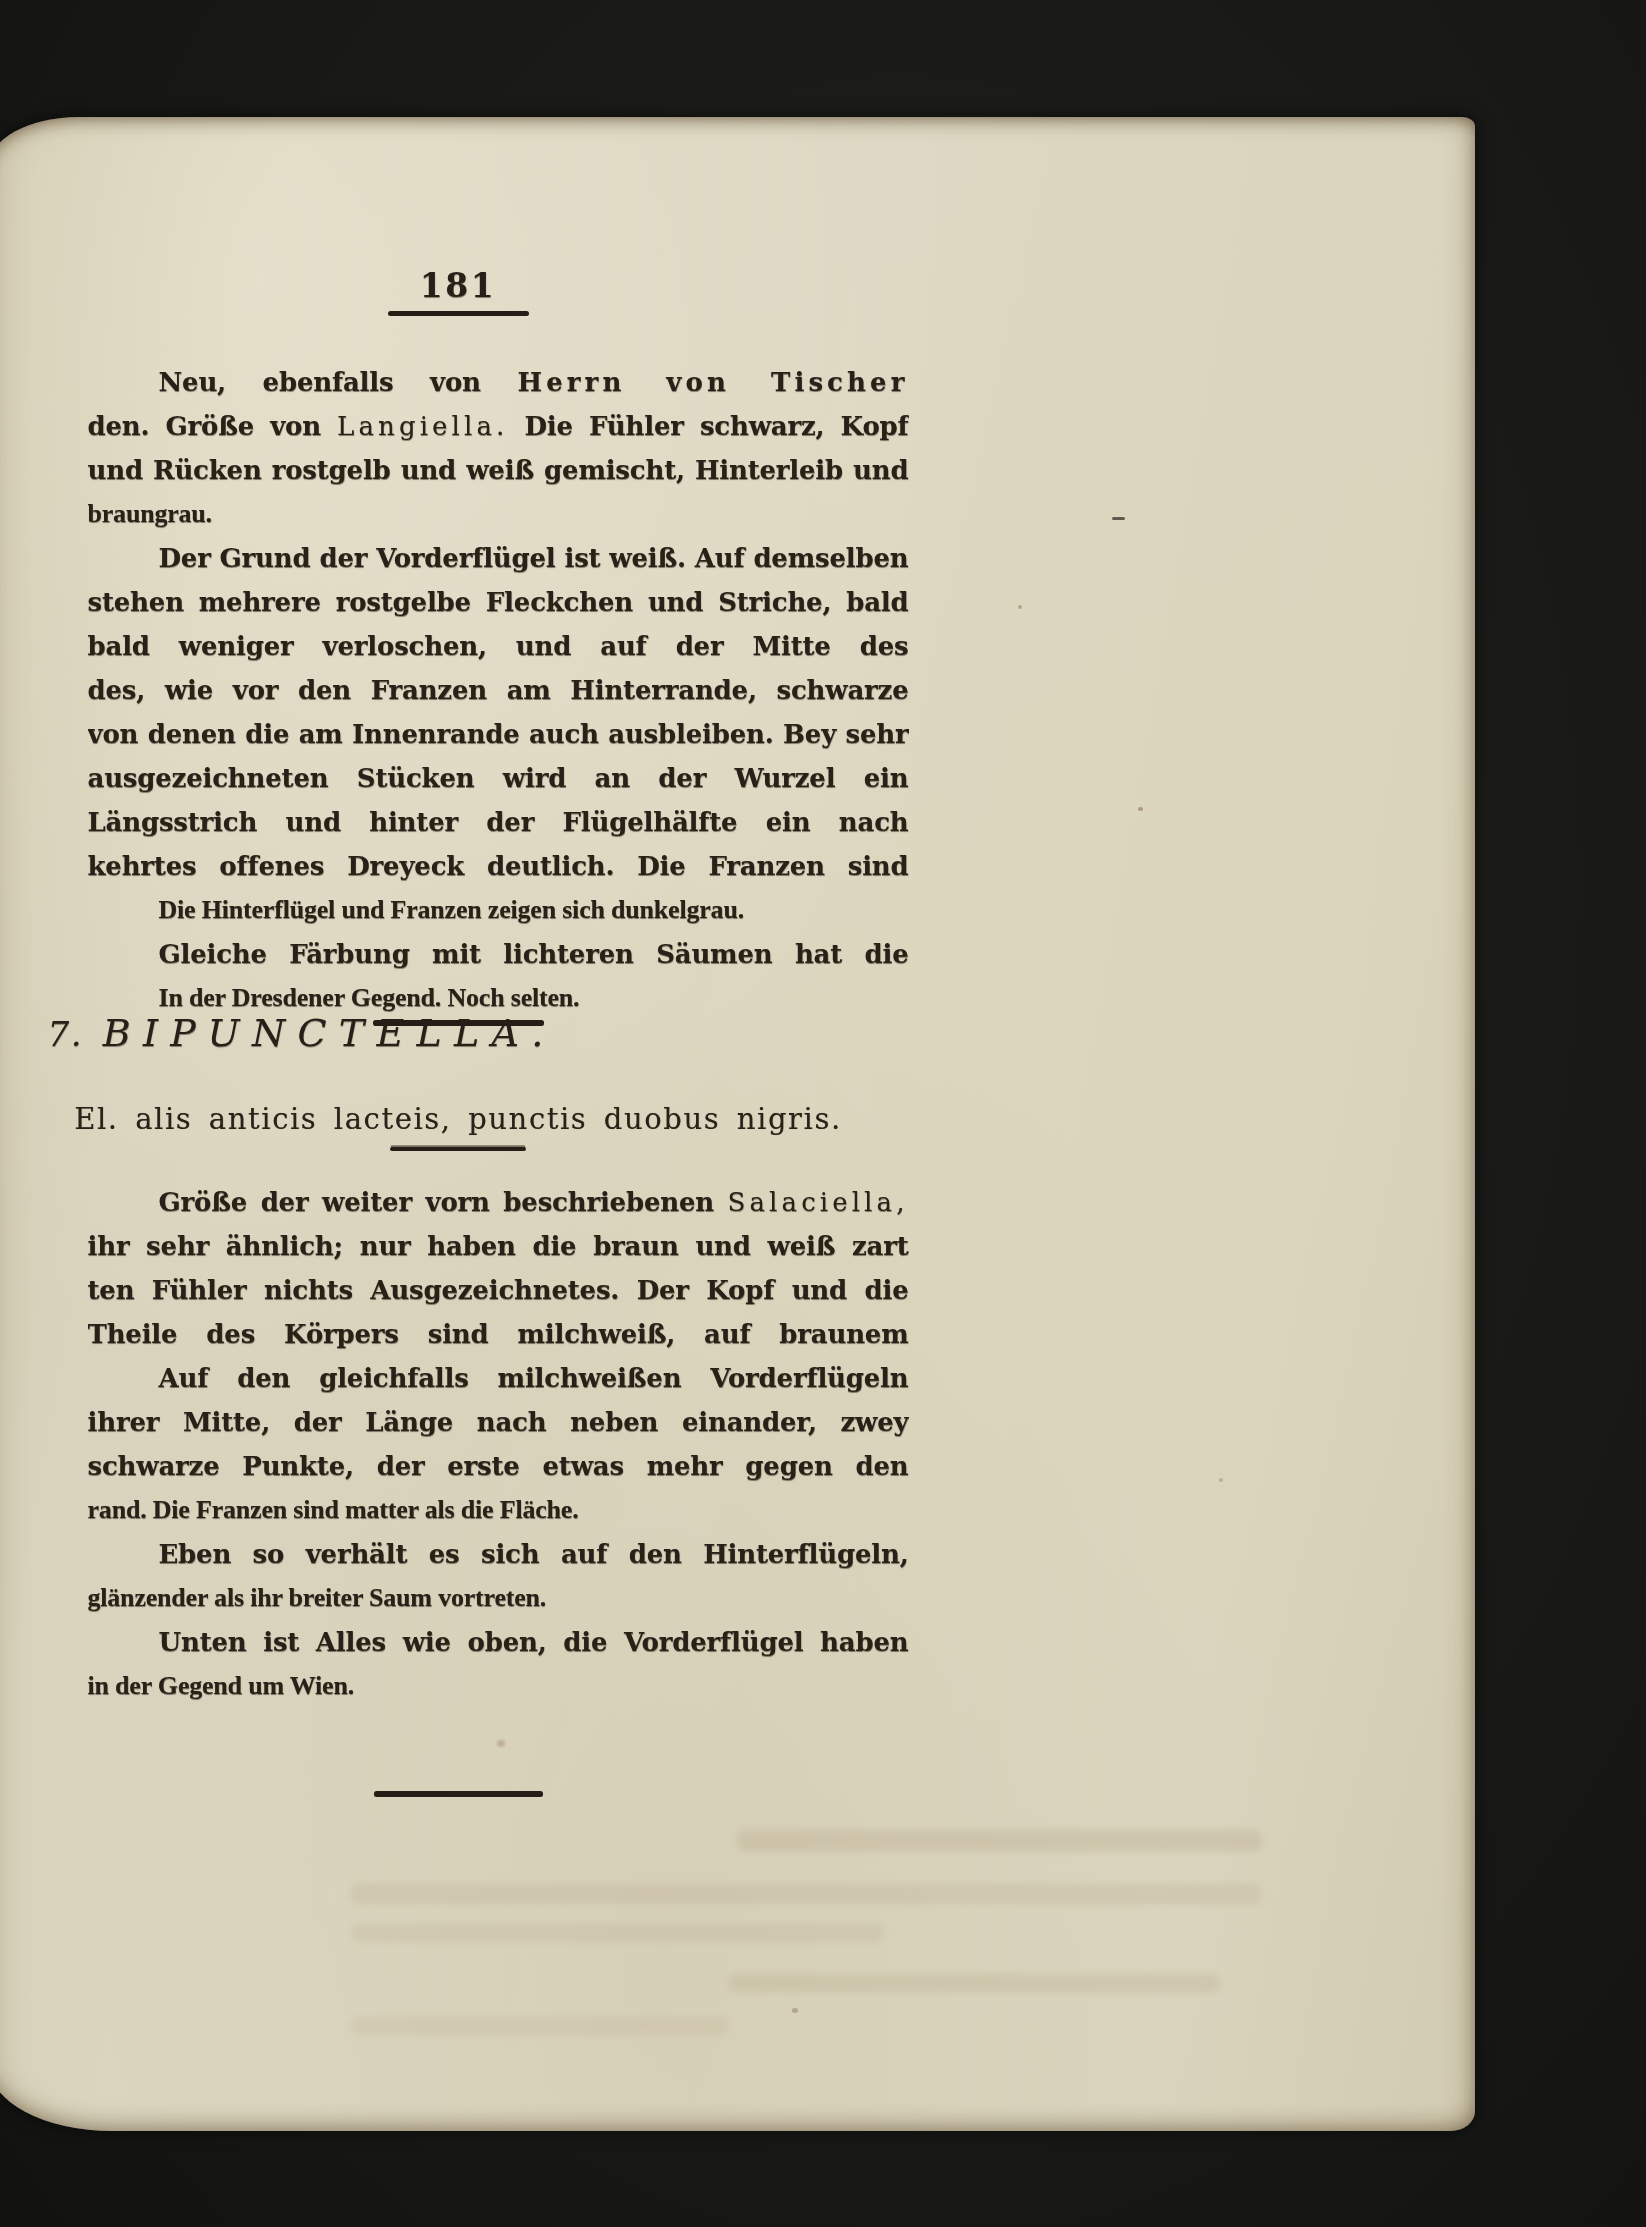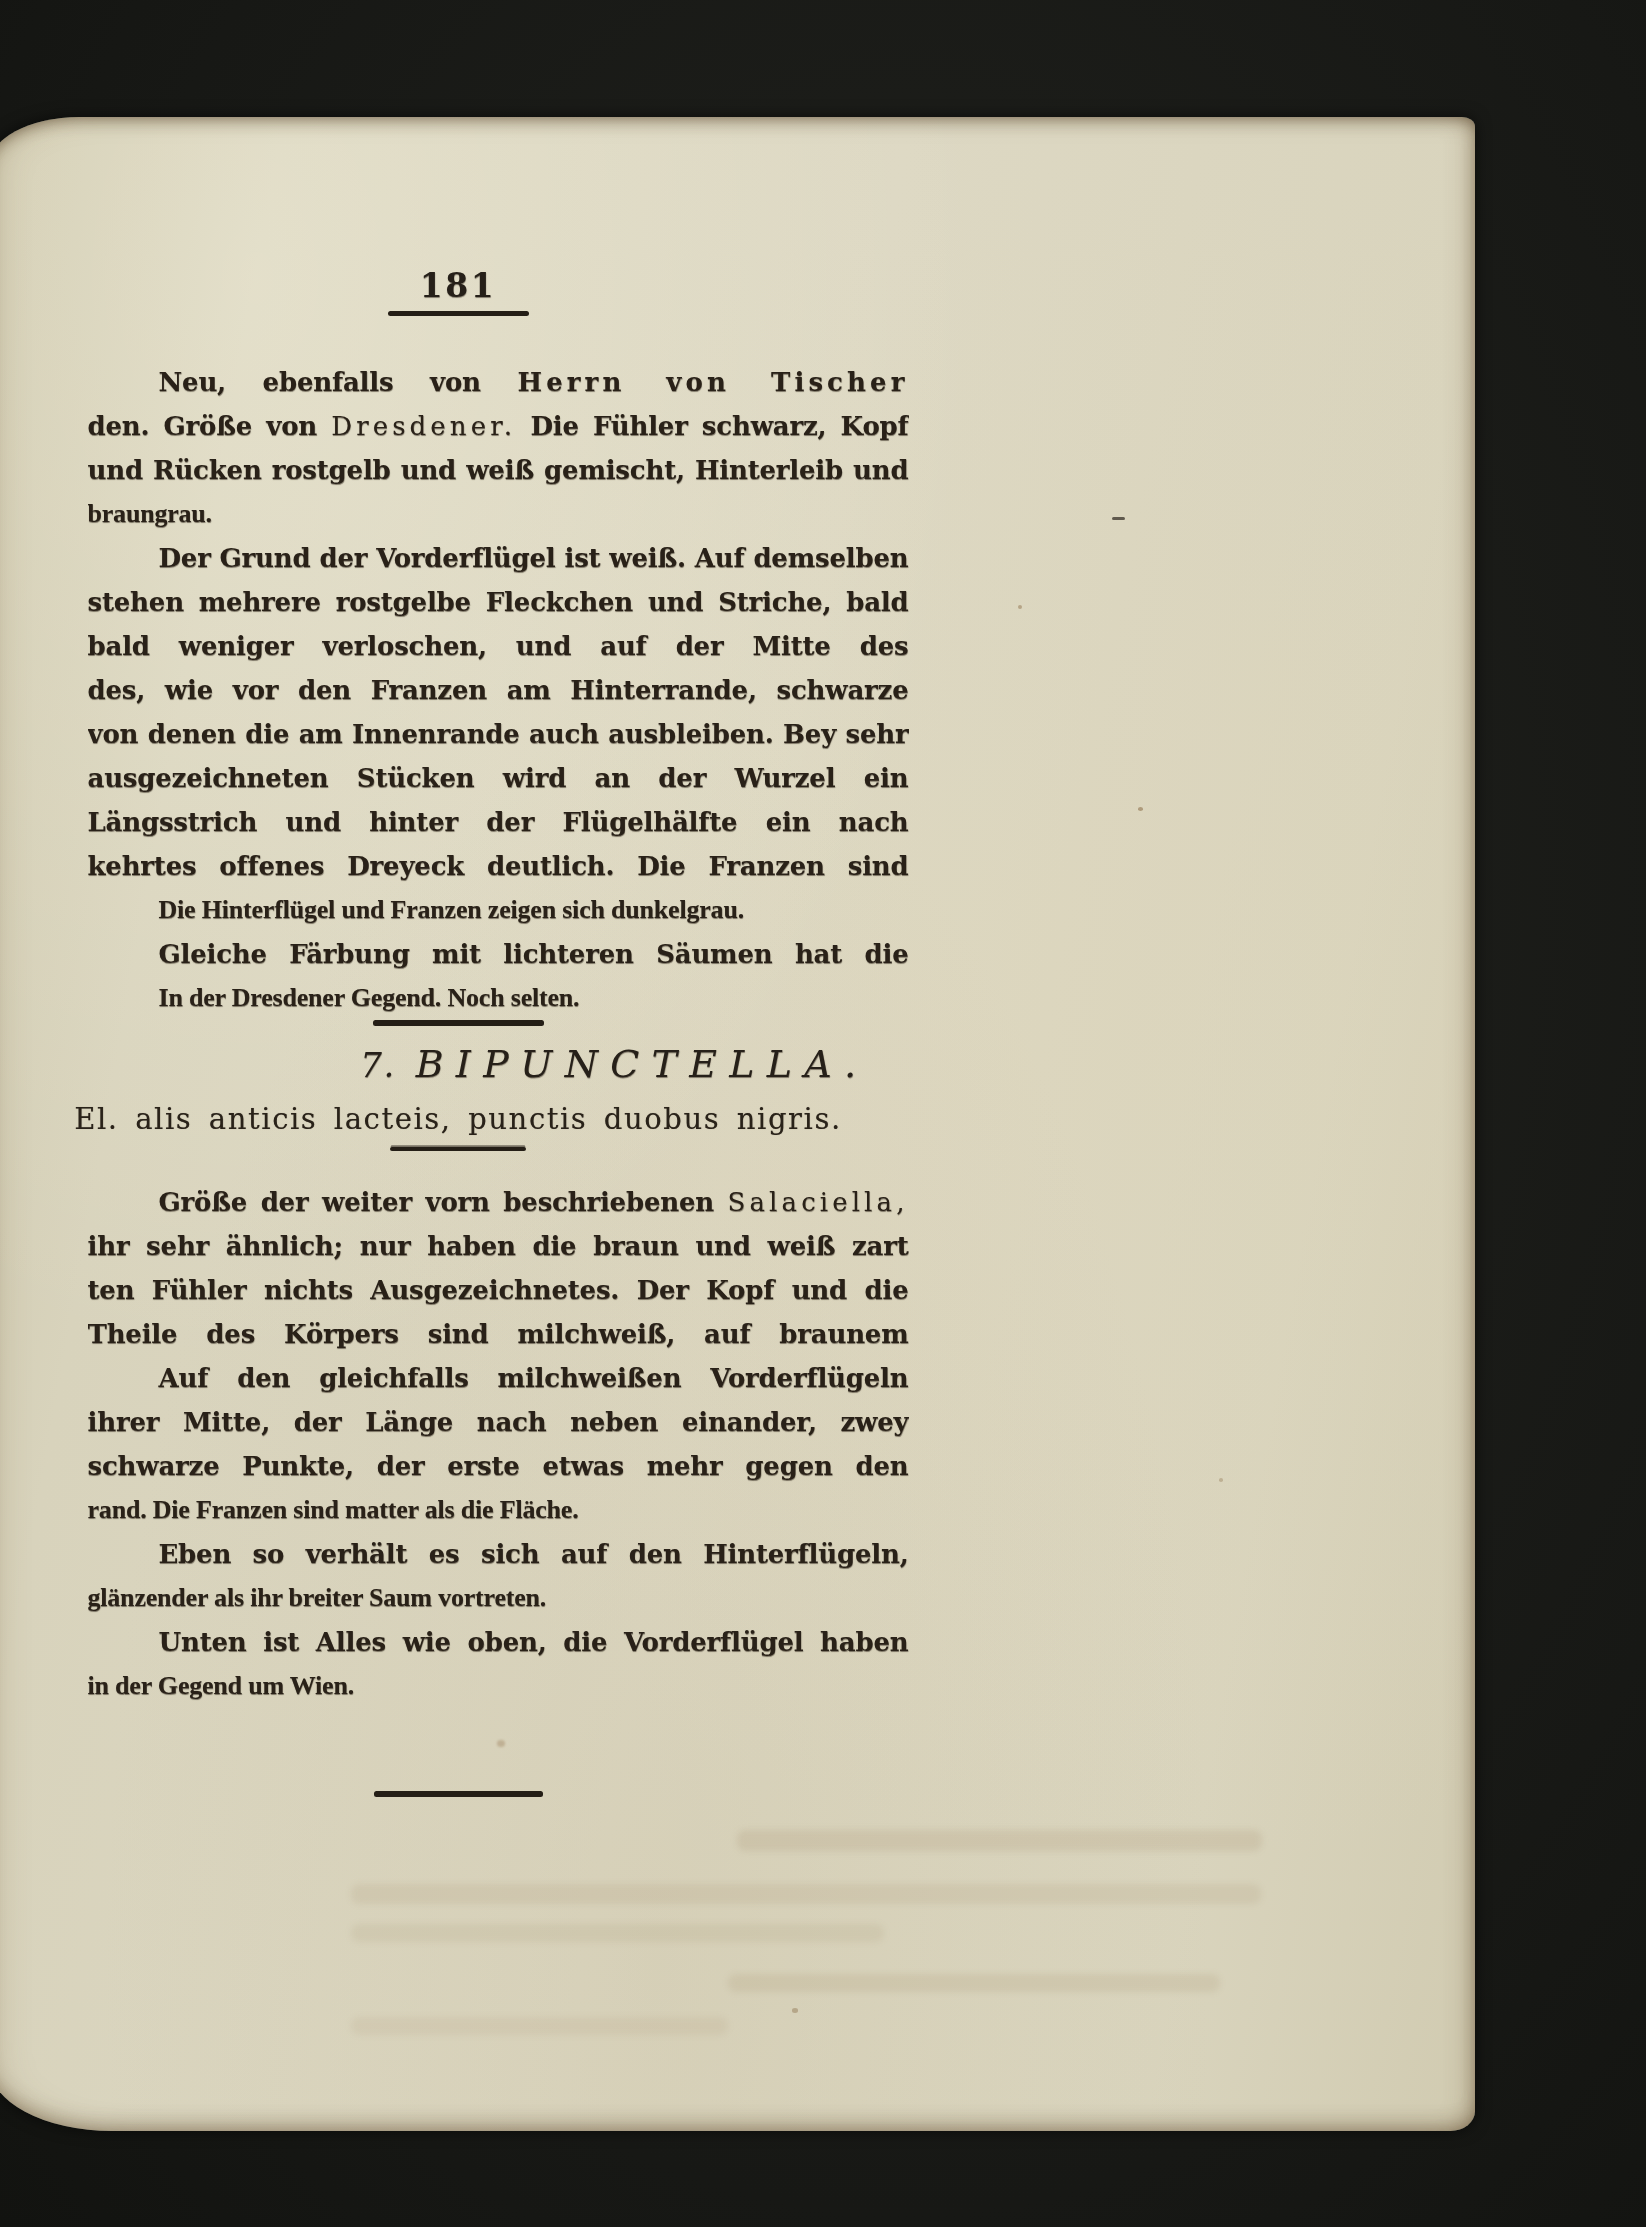--- a/index.html
+++ b/index.html
@@ -117,7 +117,7 @@
 
     <div class="col body-text" id="body1">
       <div class="line indent"><span>Neu, ebenfalls von </span><span class="sperr">Herrn von Tischer</span></div>
-      <div class="line"><span>den. Größe von </span><span class="antiqua">Dresdener.</span><span> Die Fühler schwarz, Kopf</span></div>
+      <div class="line"><span>den. Größe von </span><span class="antiqua">Langiella.</span><span> Die Fühler schwarz, Kopf</span></div>
       <div class="line">und Rücken rostgelb und weiß gemischt, Hinterleib und Füße</div>
       <div class="line short">braungrau.</div>
 

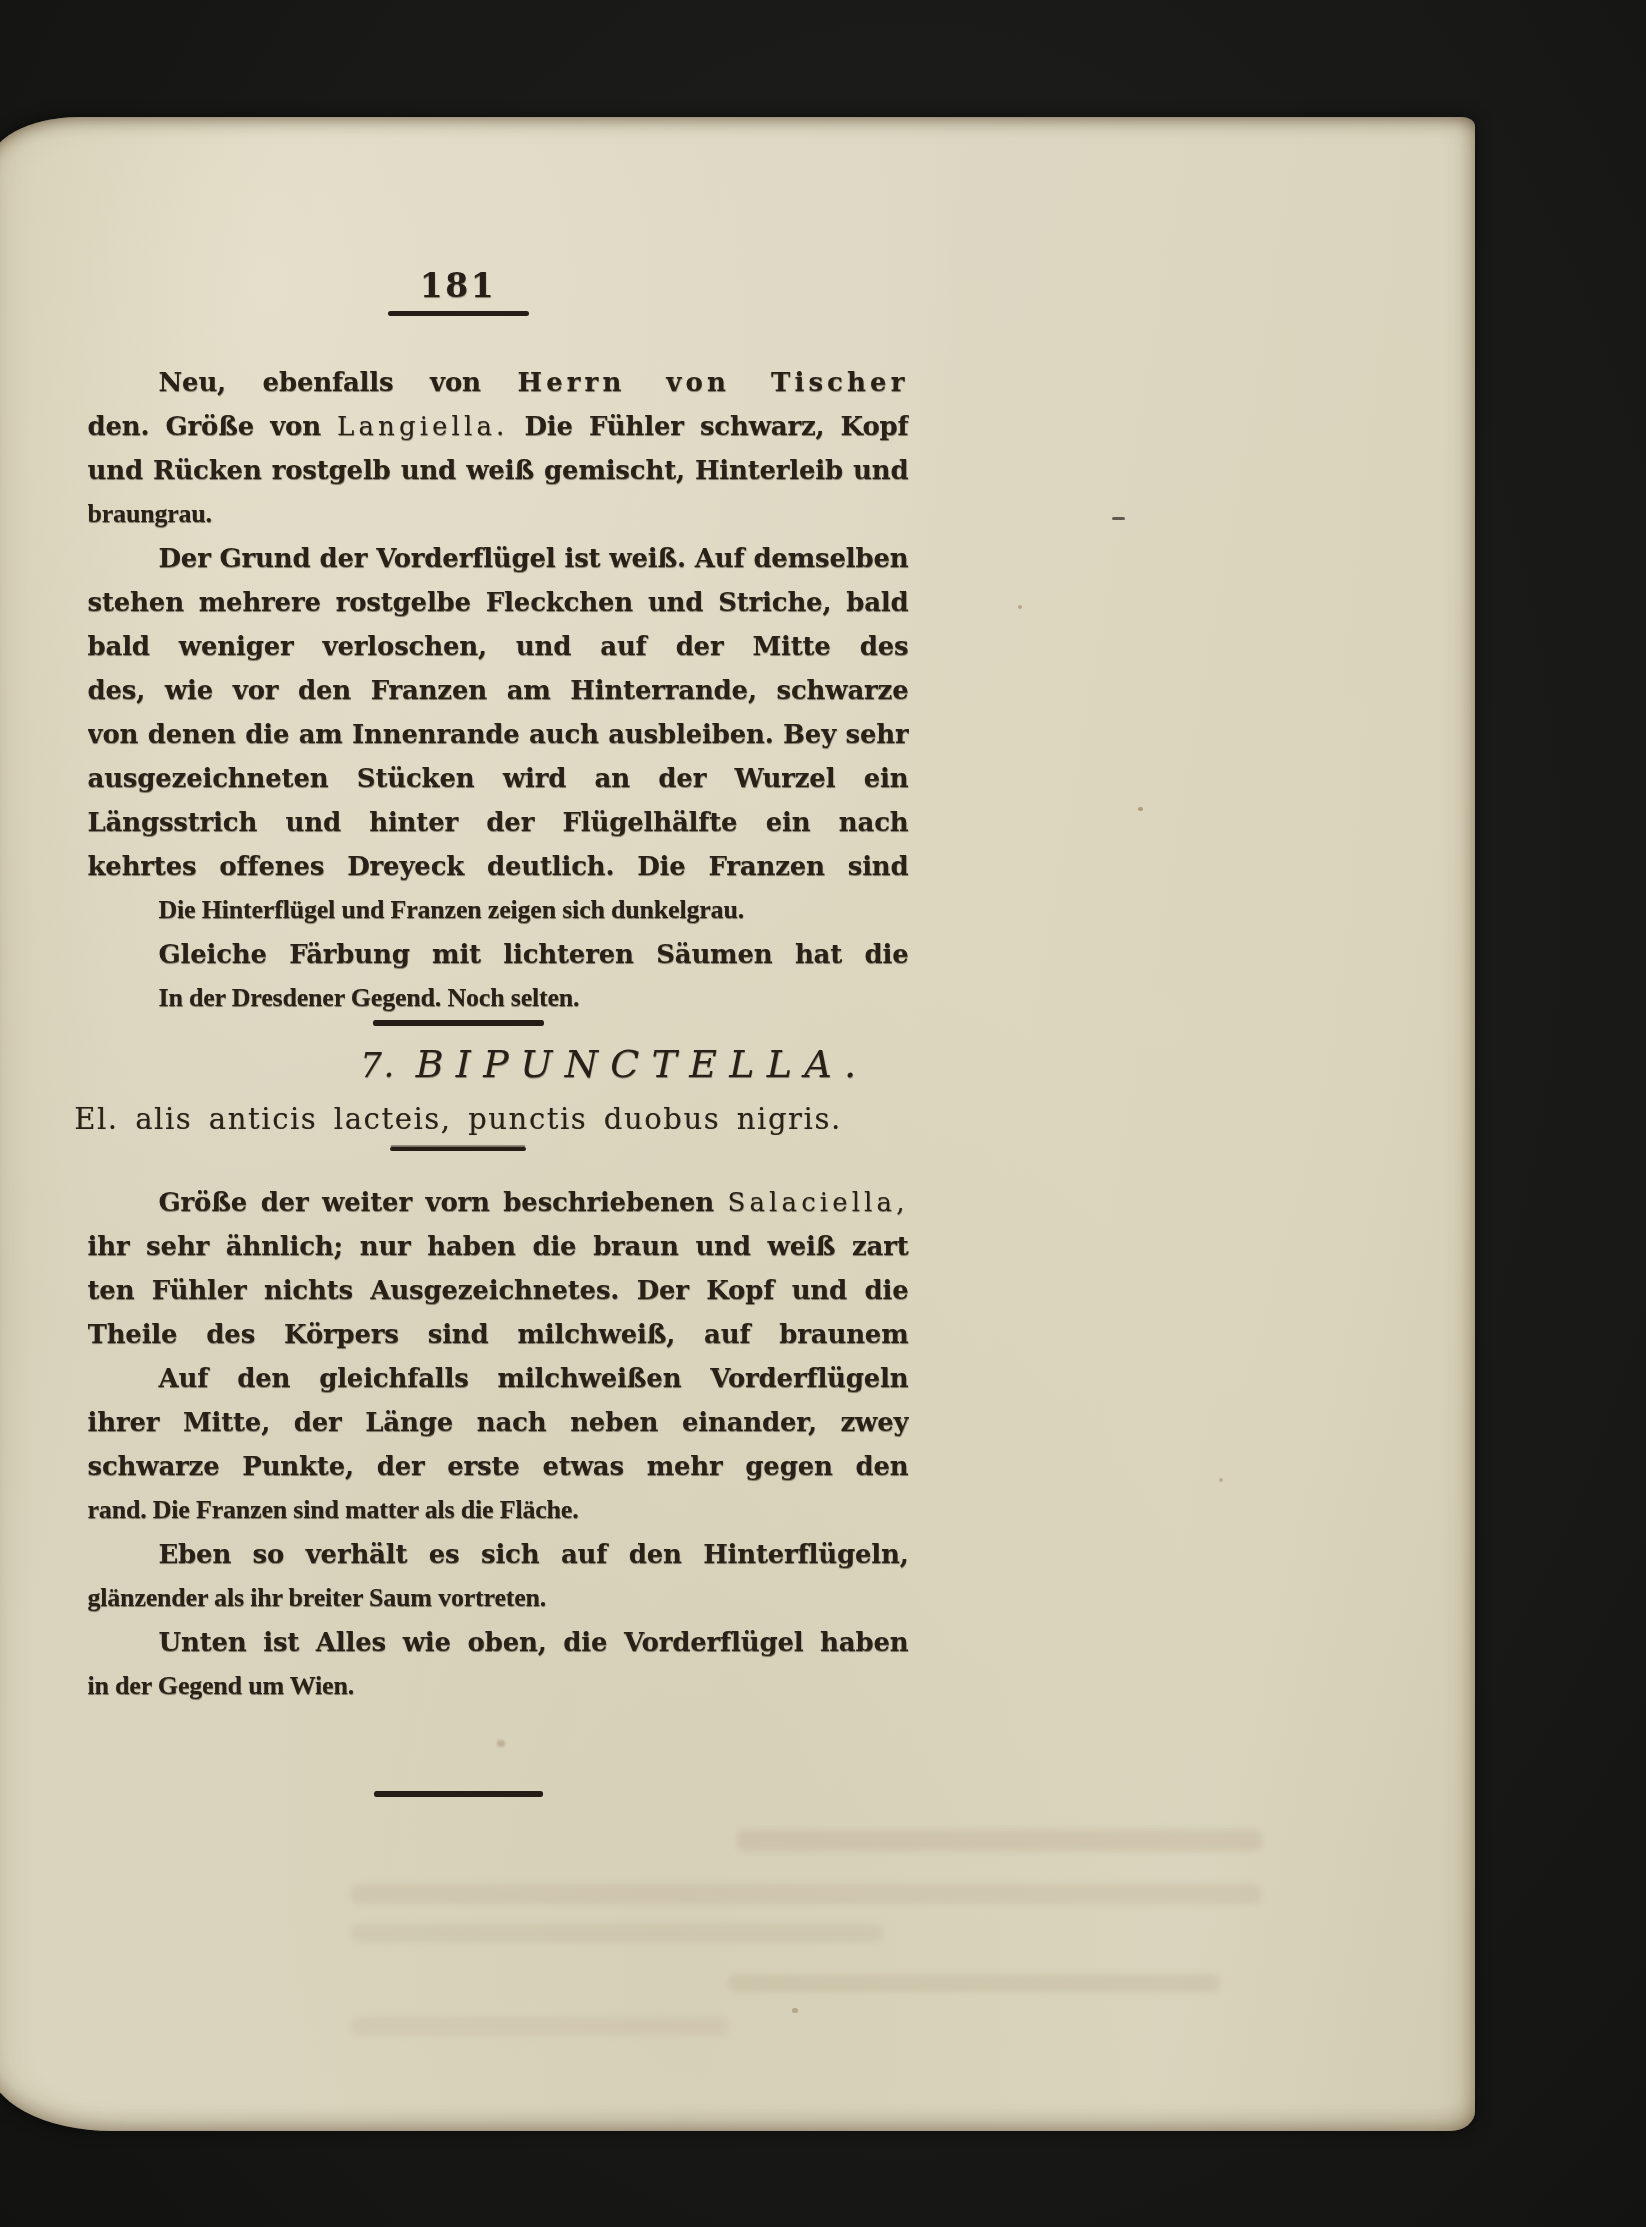--- a/index.html
+++ b/index.html
@@ -71,7 +71,7 @@
   #rule3 { top: 1674px; } #rule3 > div { width: 169px; height: 5.7px; }
 
   #heading-block {
-    top: 925px; text-align: right;
+    top: 894px; text-align: left;
     color: #262019; white-space: nowrap;
     text-shadow: 0.3px 0.6px 0.8px rgba(43,34,24,0.5);
   }

